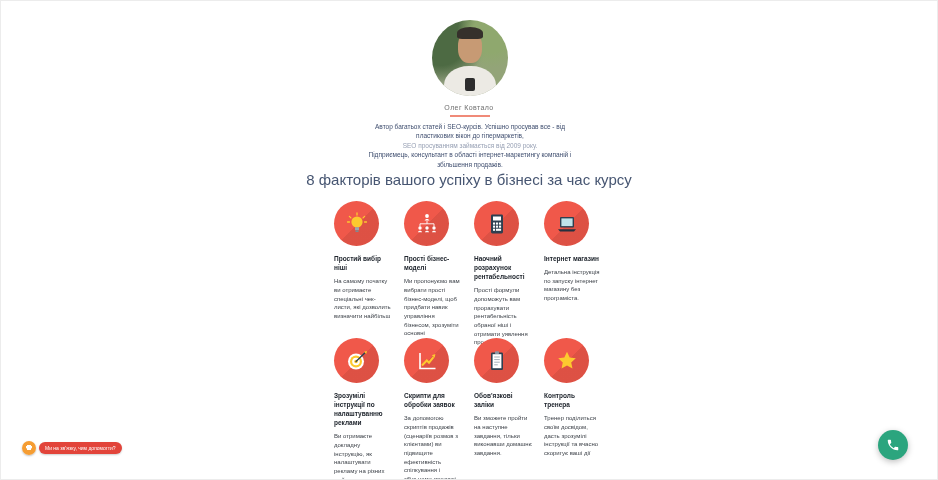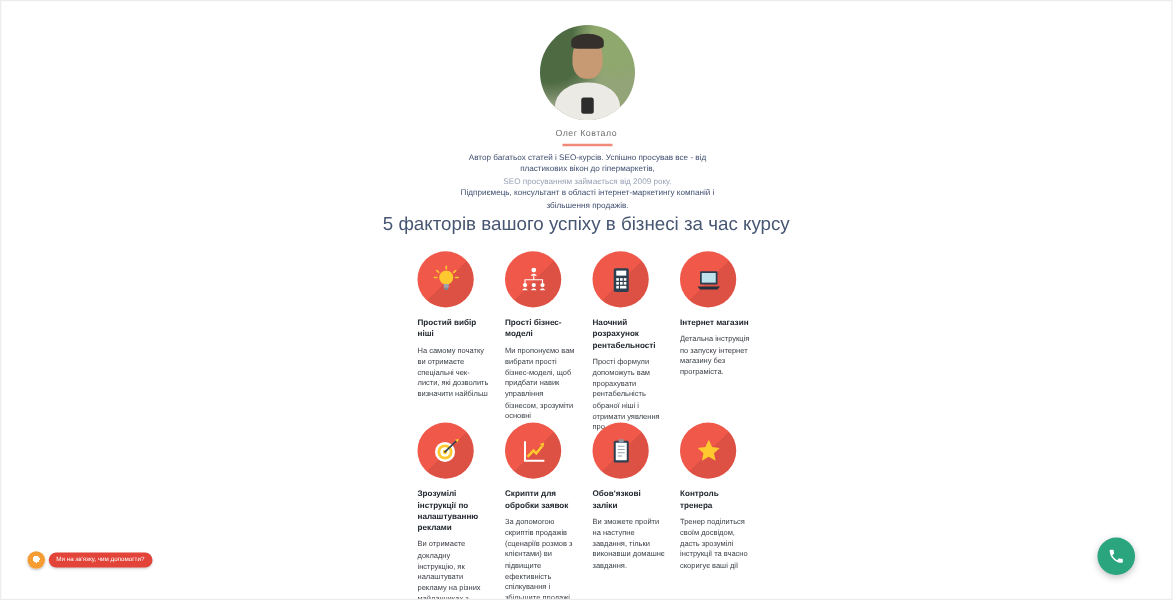--- a/index.html
+++ b/index.html
@@ -81,7 +81,7 @@
     <div>збільшення продажів.</div>
   </div>
 
-  <div class="heading">5 факторів вашого успіху в бізнесі за час курсу</div>
+  <div class="heading">8 факторів вашого успіху в бізнесі за час курсу</div>
 
   <div class="row row1">
 

